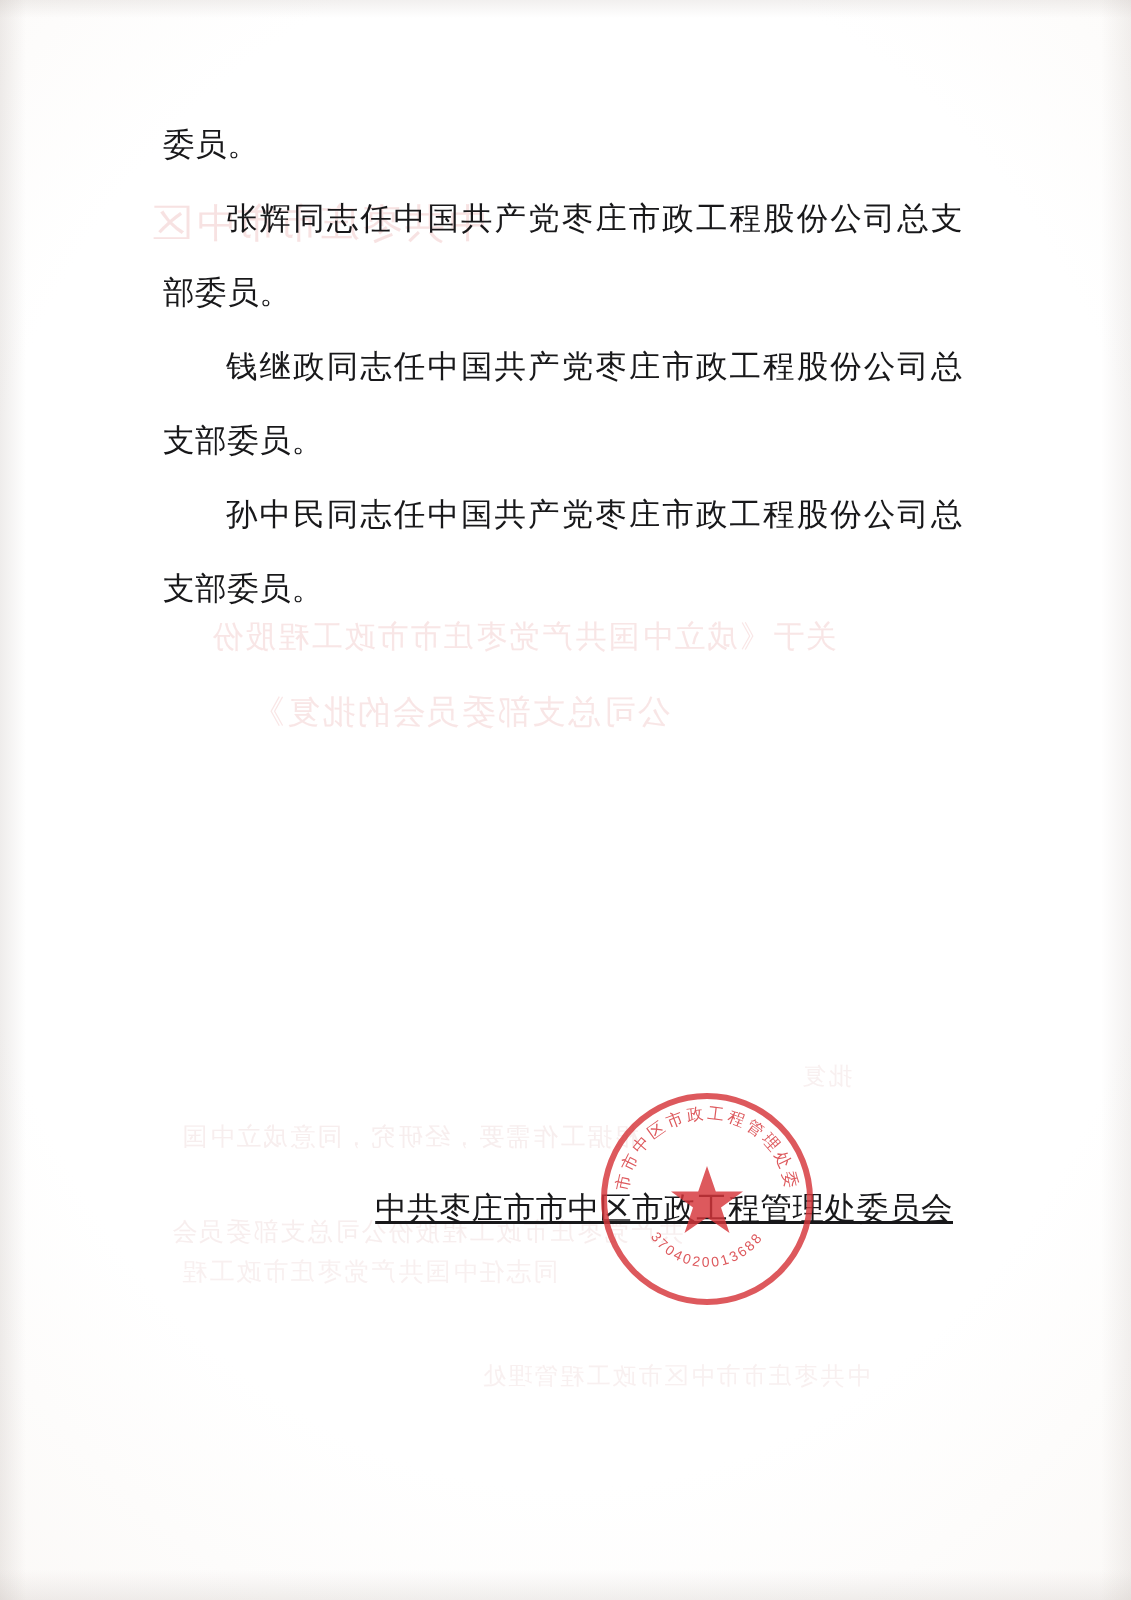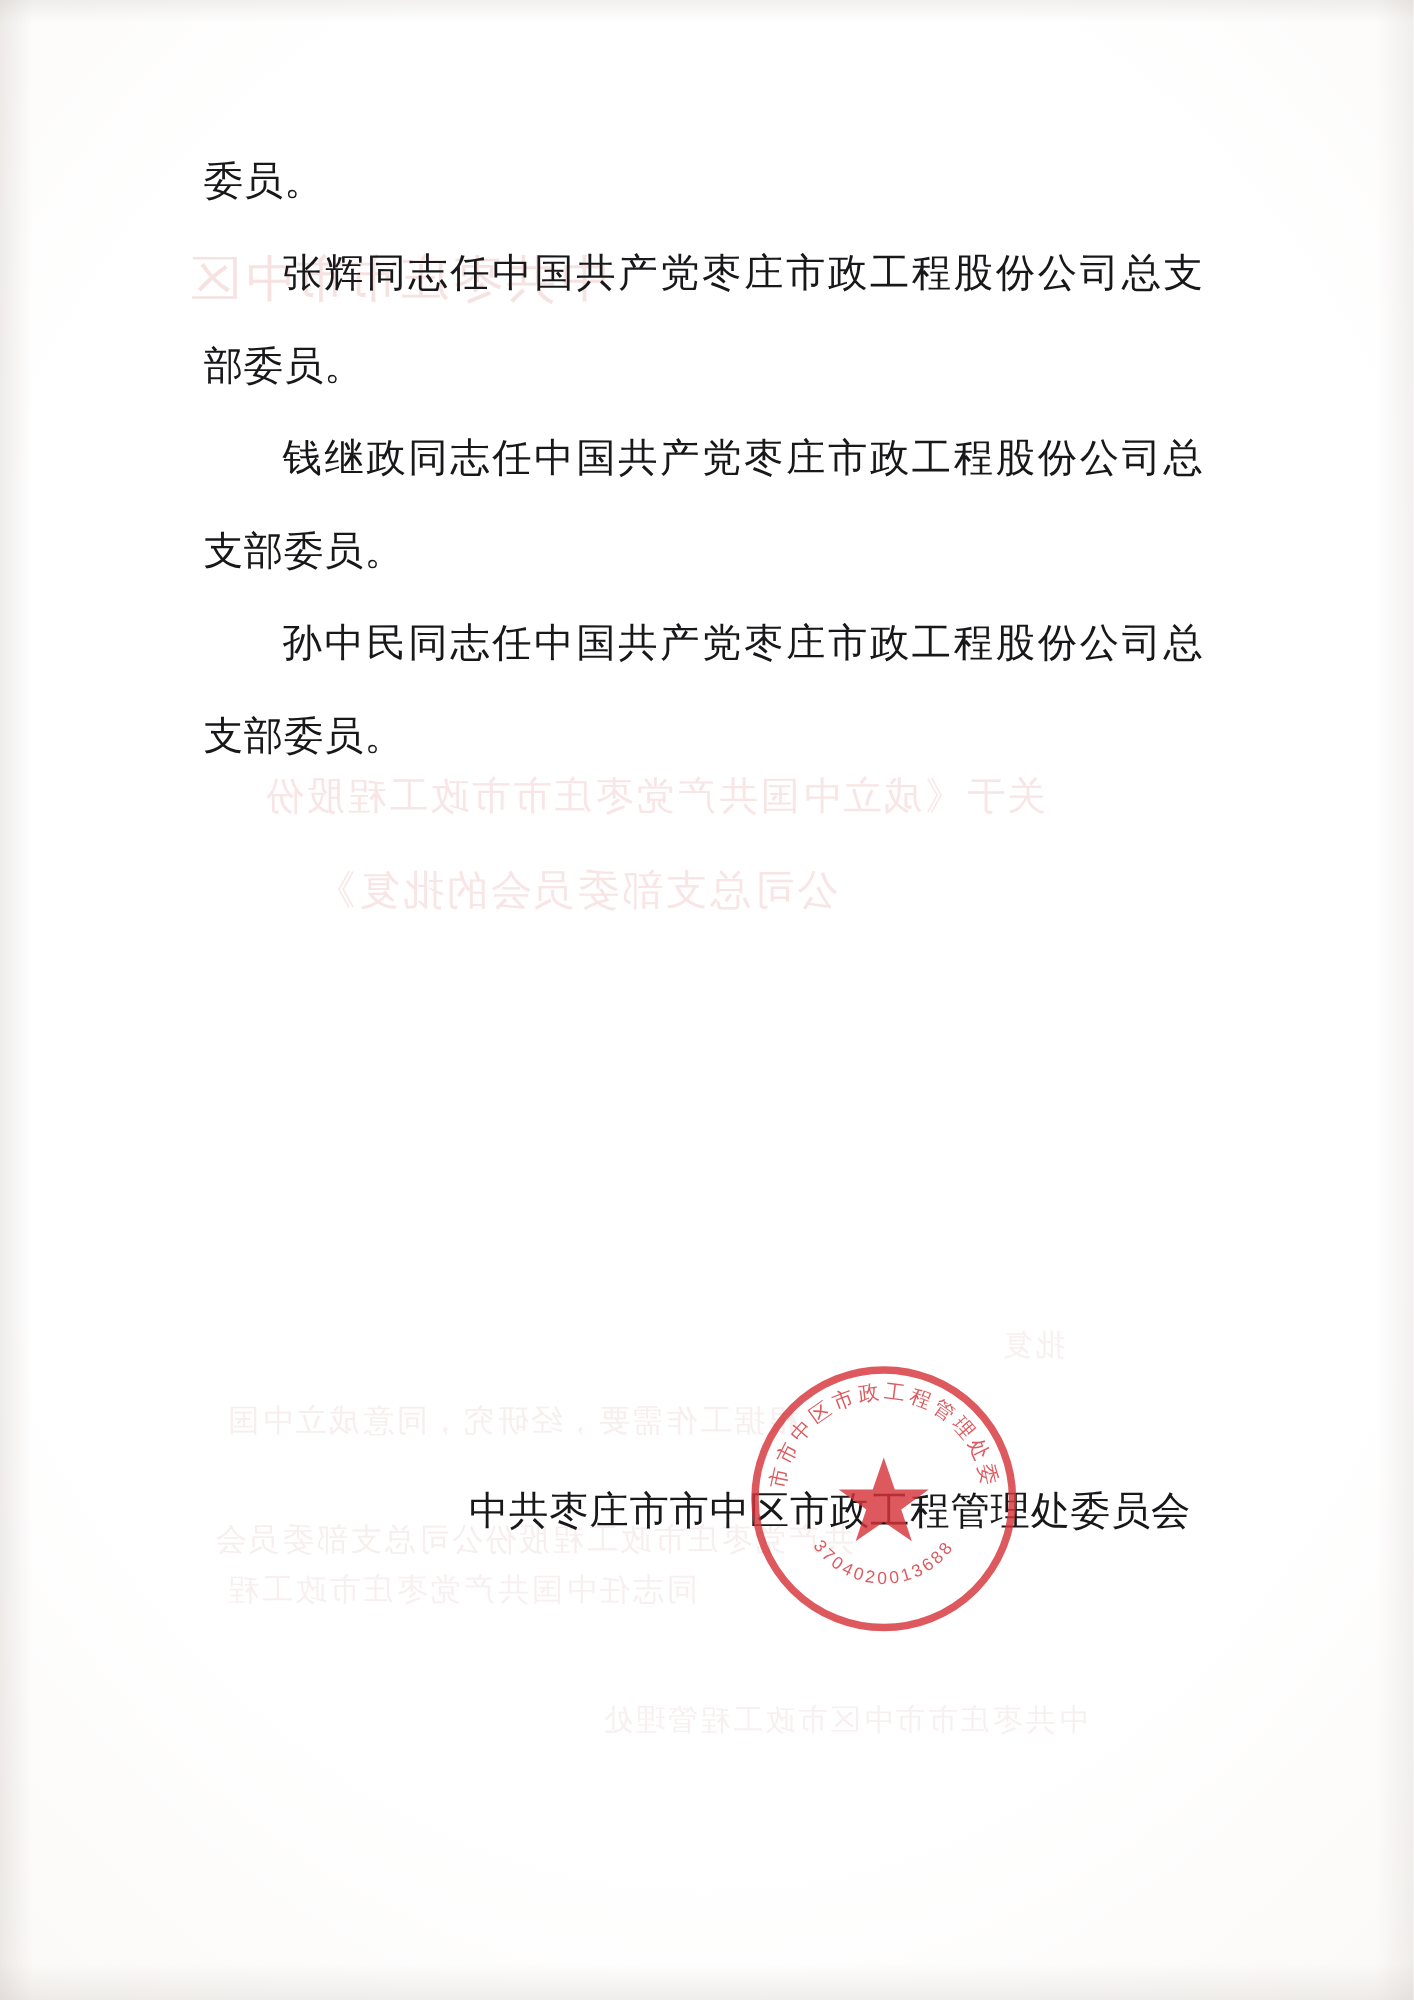--- a/index.html
+++ b/index.html
@@ -73,6 +73,7 @@
     color: #18181a;
     letter-spacing: 0.6px;
     text-align: right;
+    text-decoration: underline;
   }
   .closing .org { padding-right: 10px; display: block; }
   .closing .date { padding-right: 148px; display: block; }

